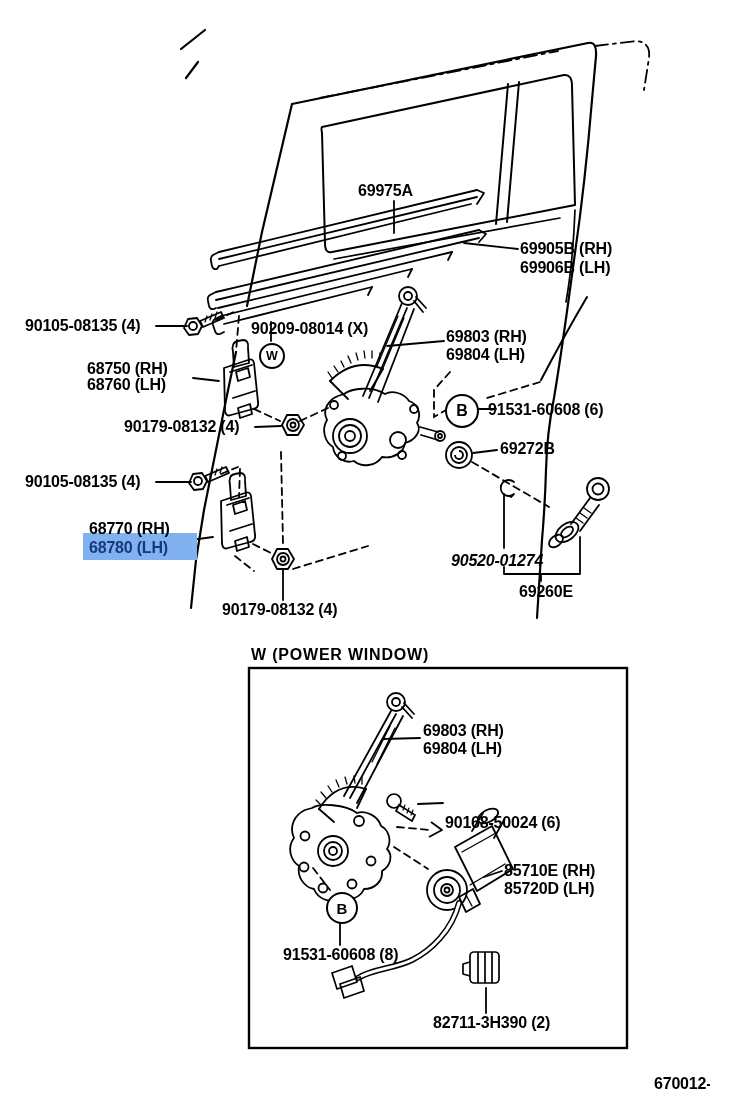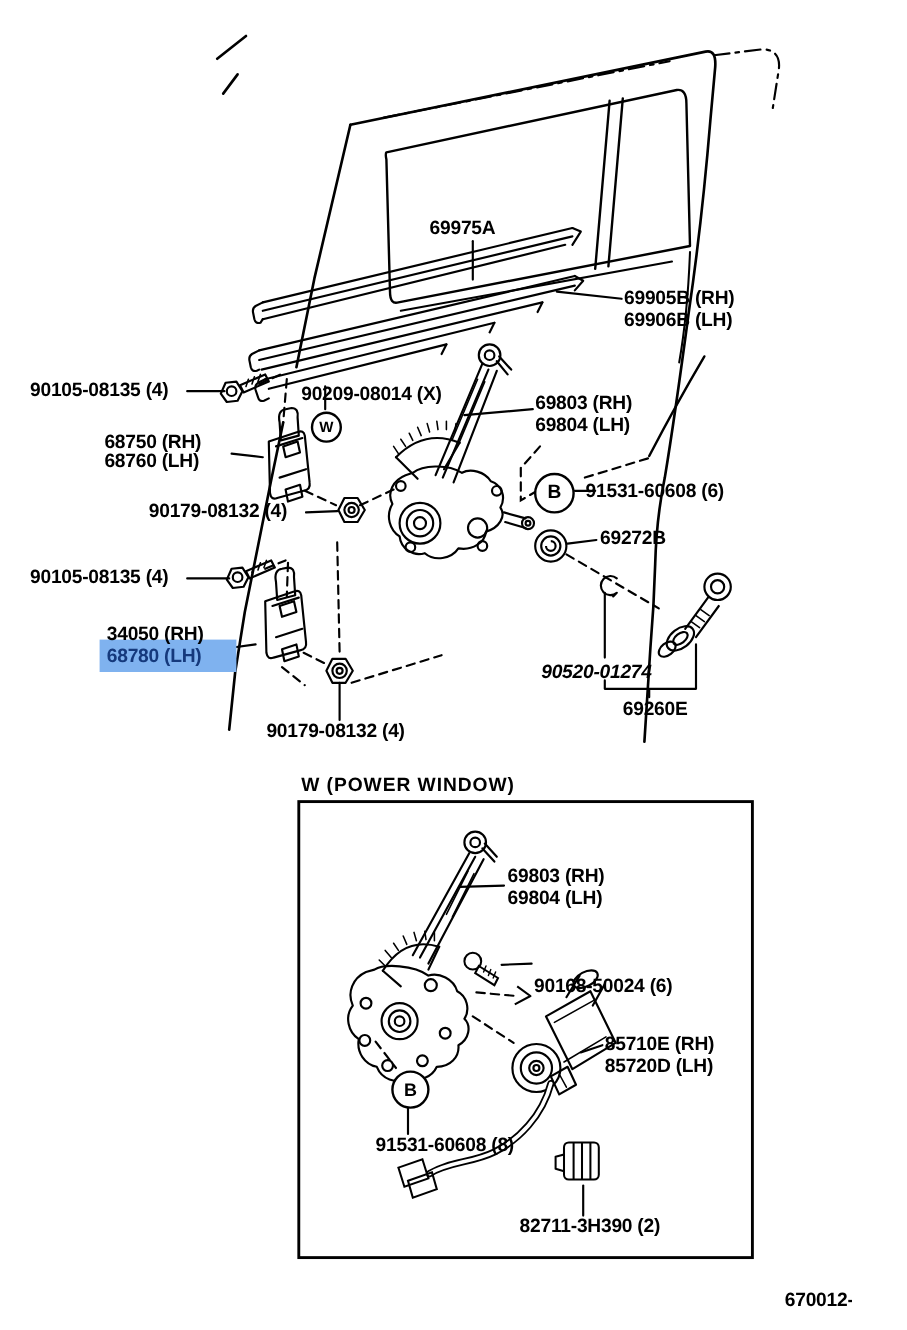--- a/index.html
+++ b/index.html
@@ -252,7 +252,7 @@
 <div class="lbl" style="left:488px;top:401px;">91531-60608 (6)</div>
 <div class="lbl" style="left:500px;top:440px;">69272B</div>
 <div class="lbl" style="left:25px;top:473px;">90105-08135 (4)</div>
-<div class="lbl" style="left:89px;top:520px;">34050 (RH)</div>
+<div class="lbl" style="left:89px;top:520px;">68770 (RH)</div>
 <div class="lbl blue" style="left:89px;top:539px;">68780 (LH)</div>
 <div class="lbl" style="left:222px;top:601px;">90179-08132 (4)</div>
 <div class="lbl" style="left:451px;top:552px;font-style:italic;">90520-01274</div>

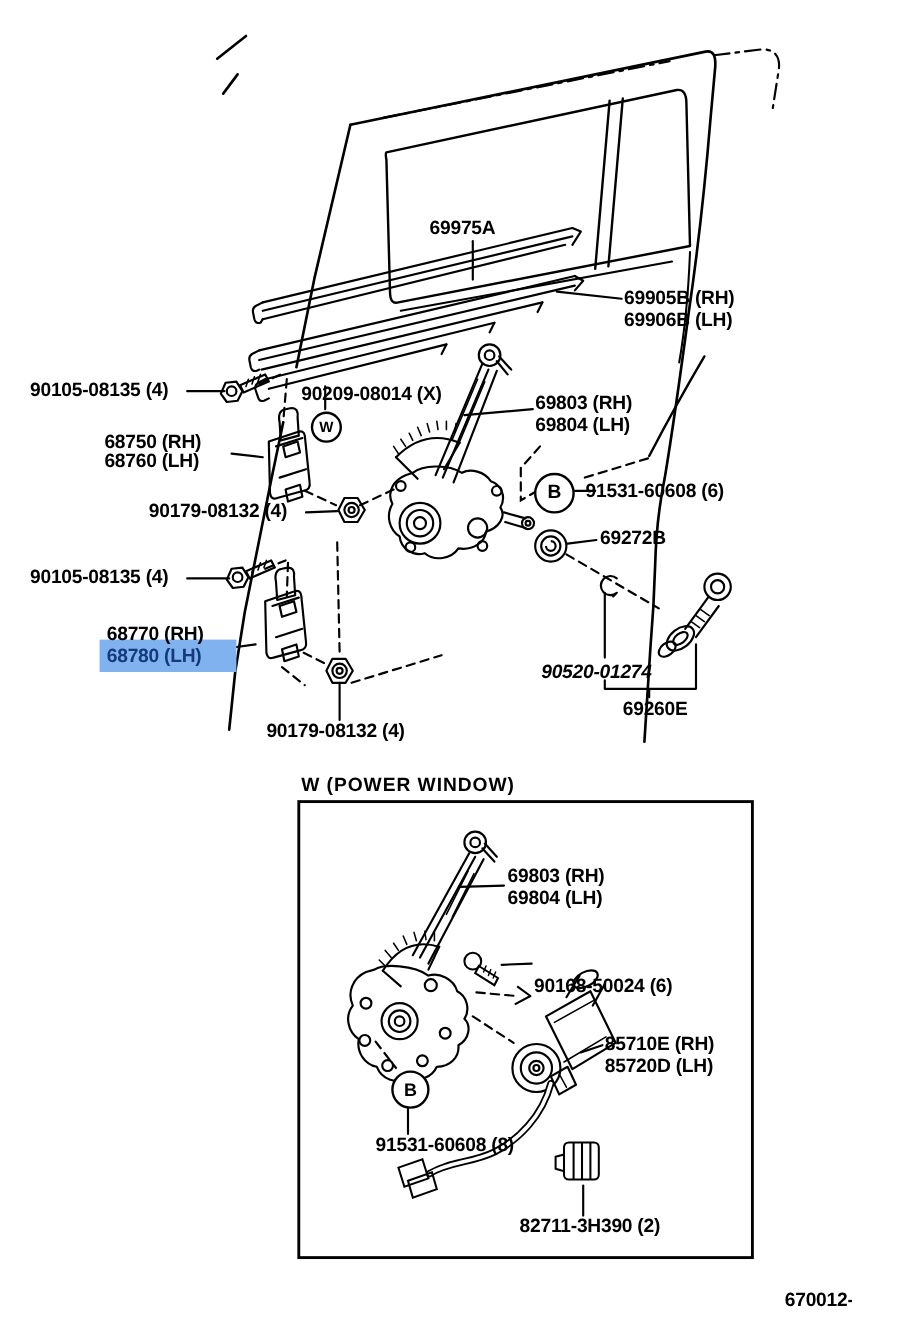--- a/index.html
+++ b/index.html
@@ -264,7 +264,7 @@
 <div class="lbl" style="left:445px;top:794px;margin-top:20px;">90168-50024 (6)</div>
 <div class="lbl" style="left:504px;top:862px;">85710E (RH)</div>
 <div class="lbl" style="left:504px;top:880px;">85720D (LH)</div>
-<div class="lbl" style="left:283px;top:946px;margin-left:30px;">91531-60608 (8)</div>
+<div class="lbl" style="left:283px;top:946px;">91531-60608 (8)</div>
 <div class="lbl" style="left:433px;top:1014px;">82711-3H390 (2)</div>
 
 <div class="lbl" style="left:654px;top:1075px;">670012-D</div>

